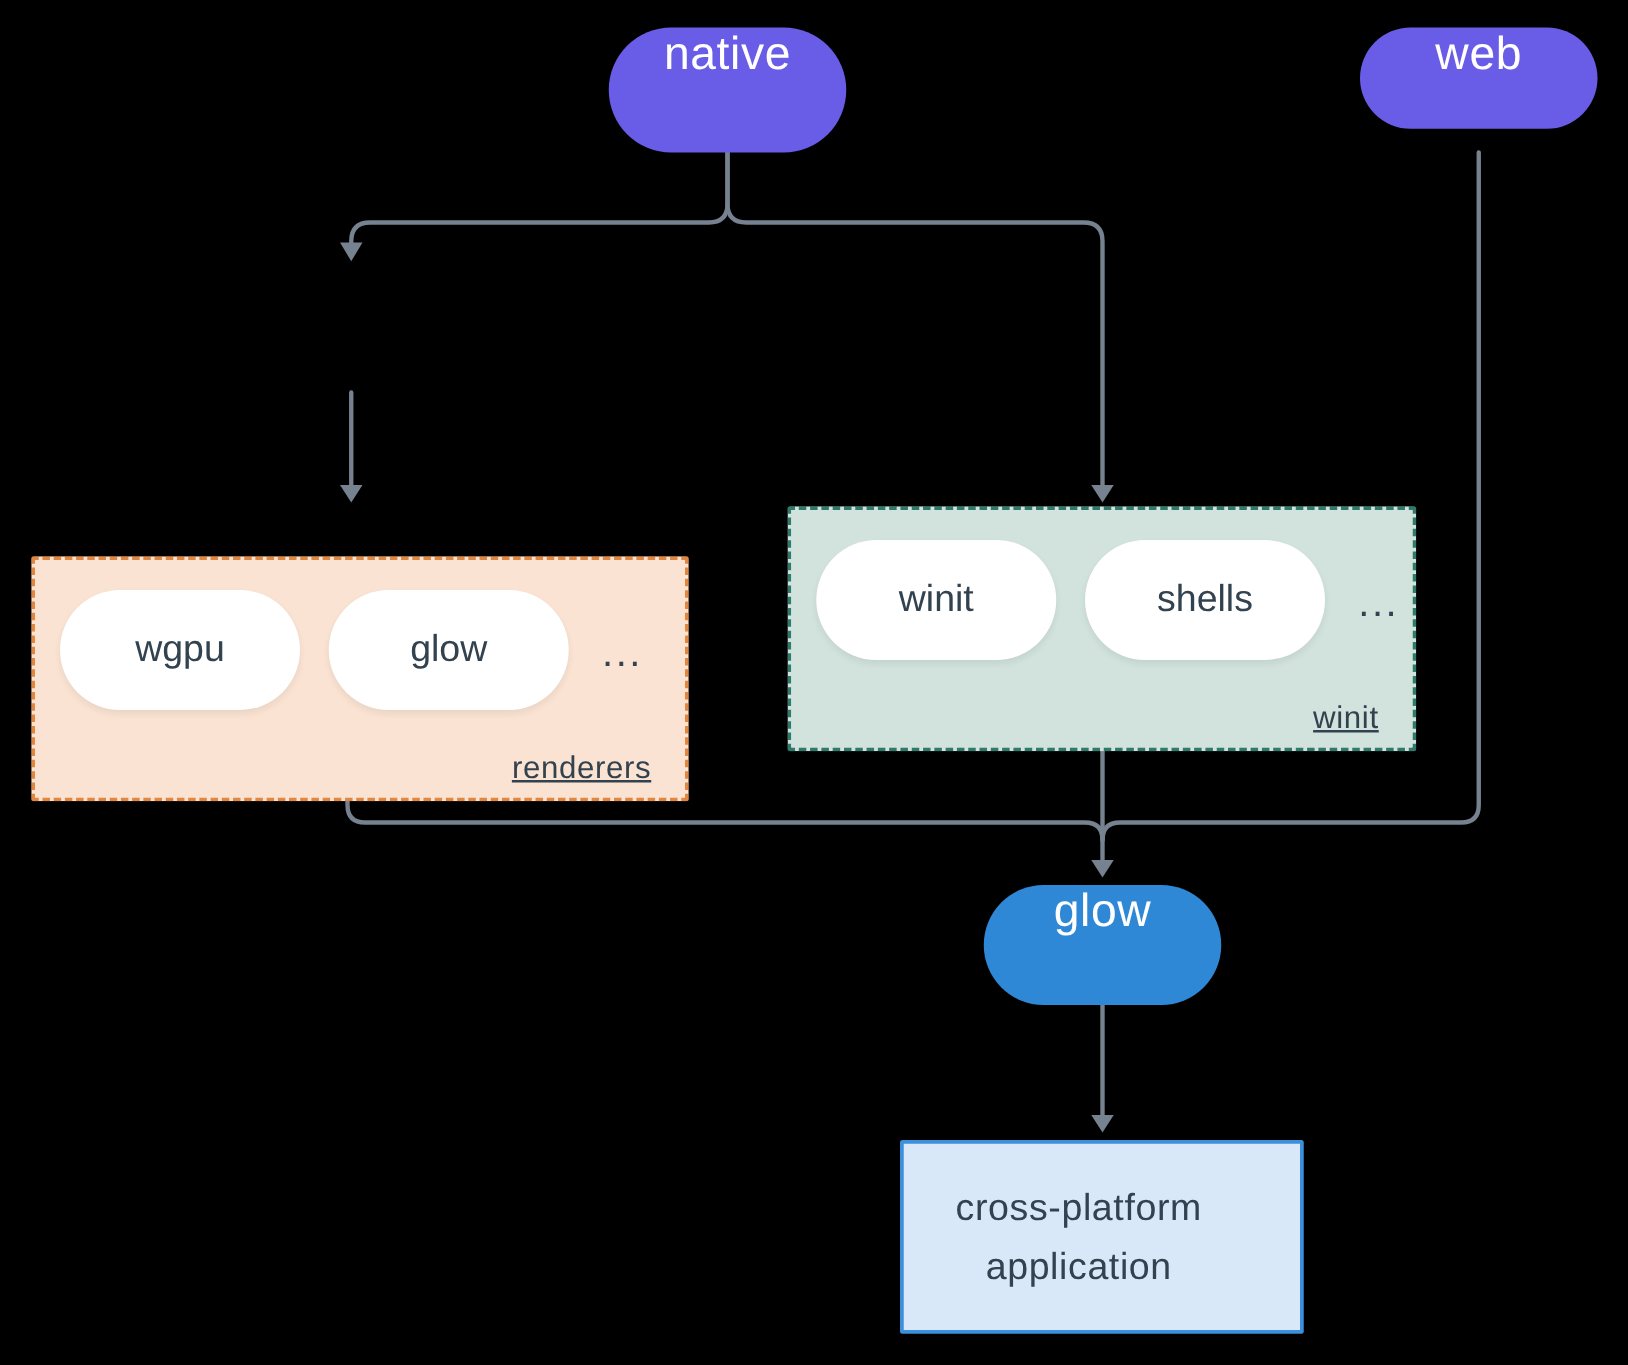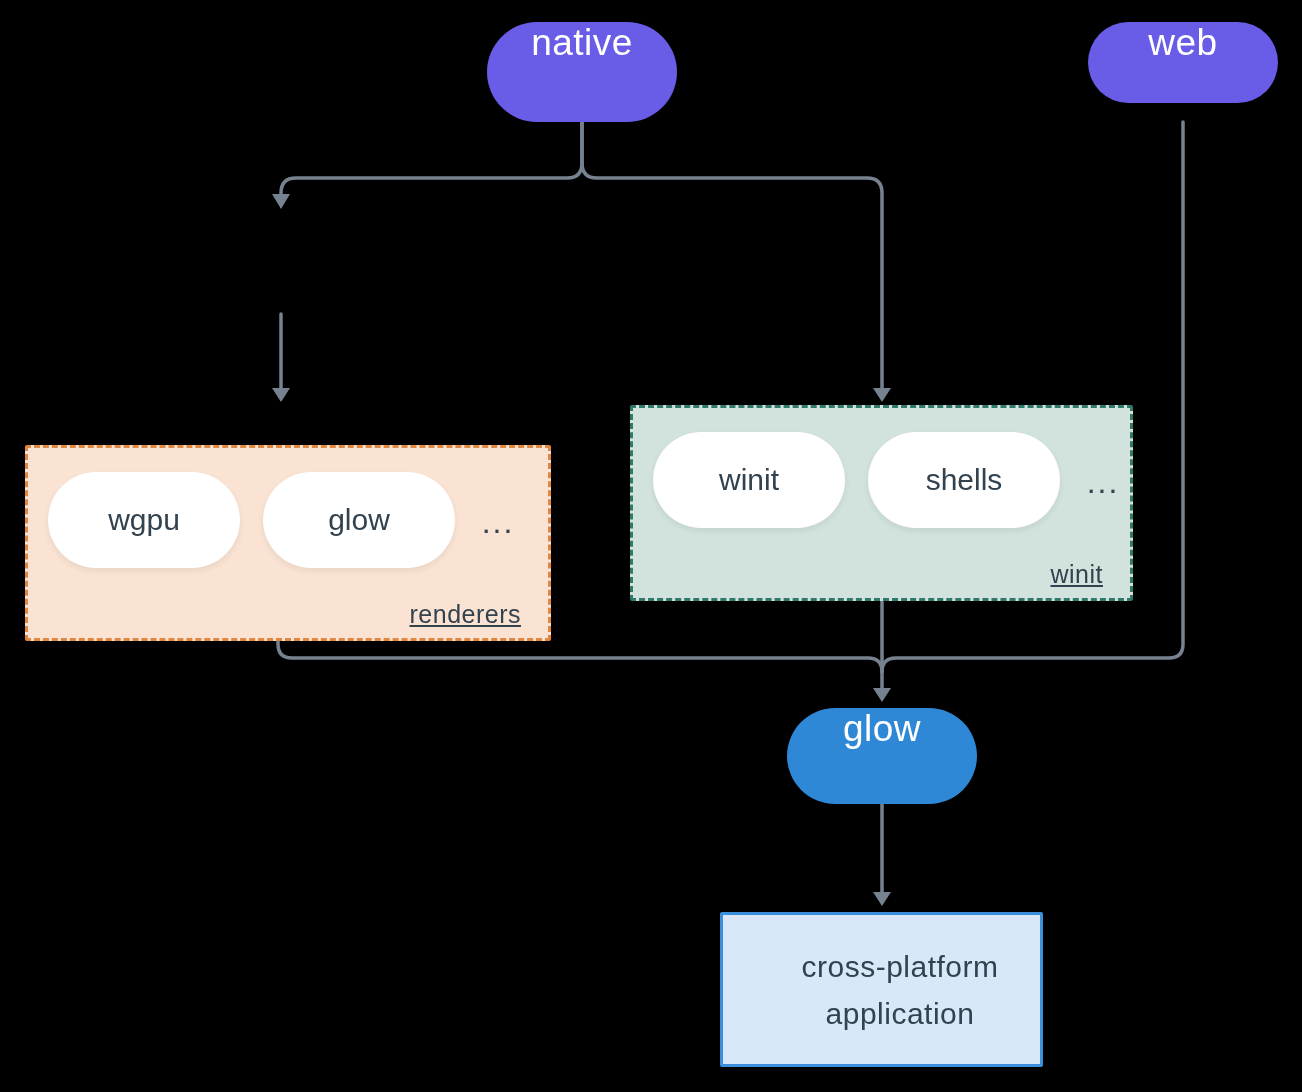--- a/index.html
+++ b/index.html
@@ -48,7 +48,7 @@
   .app-box{
     position:absolute; left:720px; top:912px; width:323px; height:155px;
     background:var(--app-fill); border:3px solid var(--app-border); border-radius:2px;
-    display:flex; align-items:center; justify-content:flex-end;
+    display:flex; align-items:center; justify-content:flex-start;
   }
   .app-label{
     width:280px; text-align:center; font-size:30px; line-height:47px;

